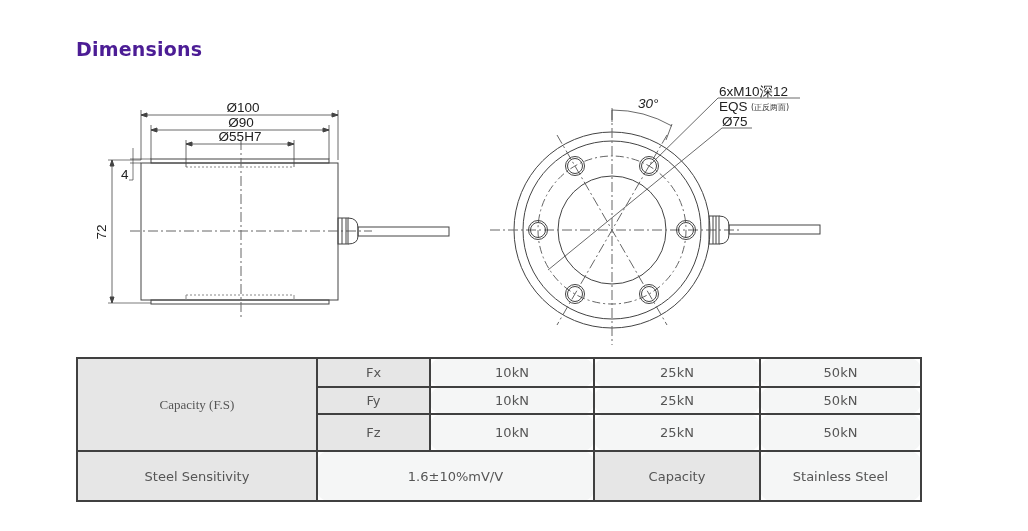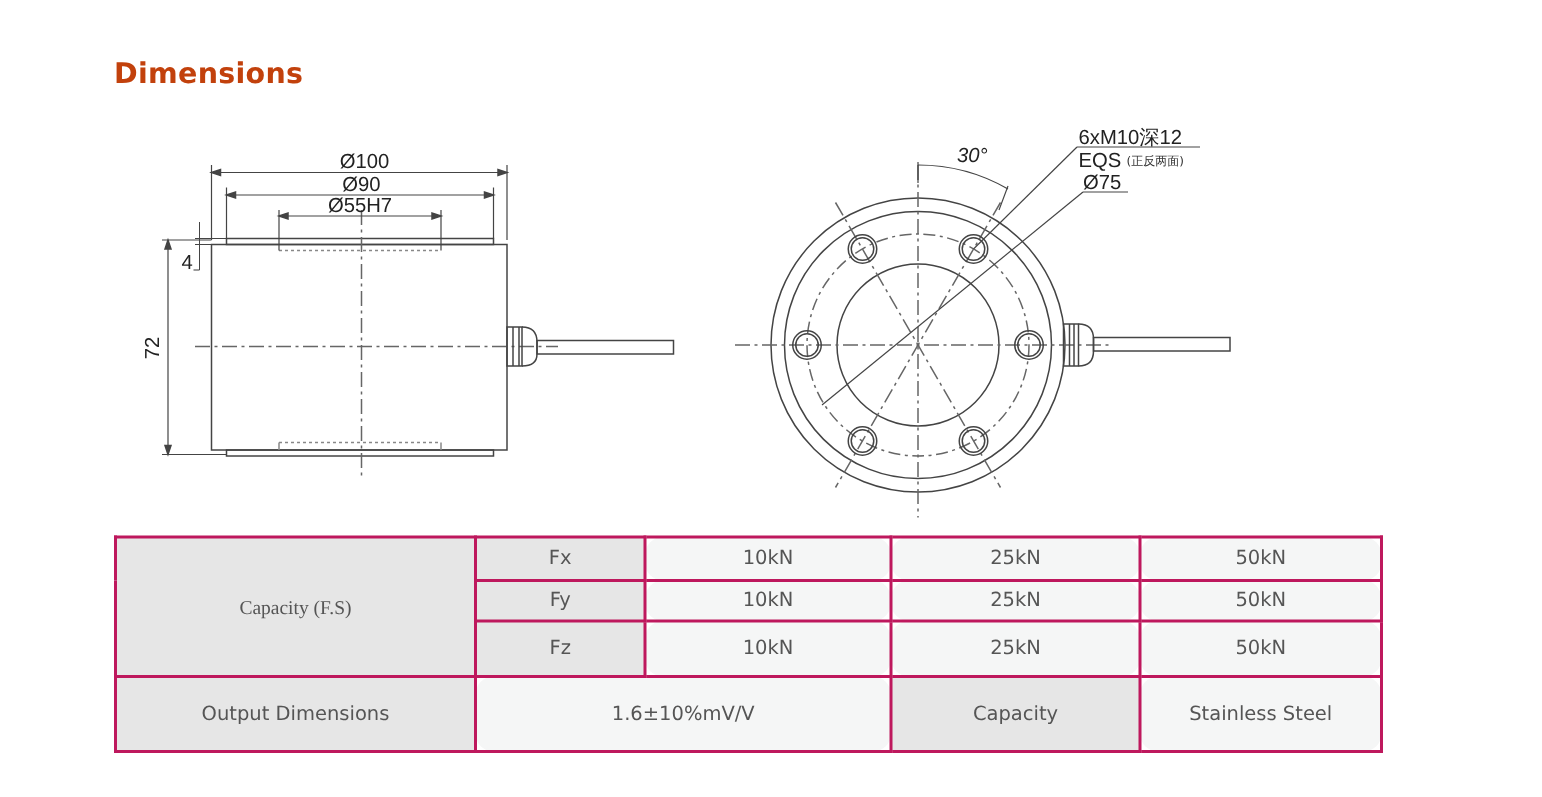--- a/index.html
+++ b/index.html
@@ -7,7 +7,7 @@
          font-family: "Liberation Sans", "DejaVu Sans", sans-serif; }
   .title { position: absolute; left: 76px; top: 38px; margin: 0;
            font-family: "DejaVu Sans", sans-serif; font-size: 19px; font-weight: bold;
-           color: #c2410c; letter-spacing: 0.2px; }
+           color: #4c1d95; letter-spacing: 0.2px; }
   svg.drawing { position: absolute; left: 0; top: 0; }
   .dim-text { font-family: "Liberation Sans", sans-serif; font-size: 13.5px; fill: #222; }
   .small-text { font-family: "DejaVu Sans", sans-serif; font-size: 8px; fill: #333; }

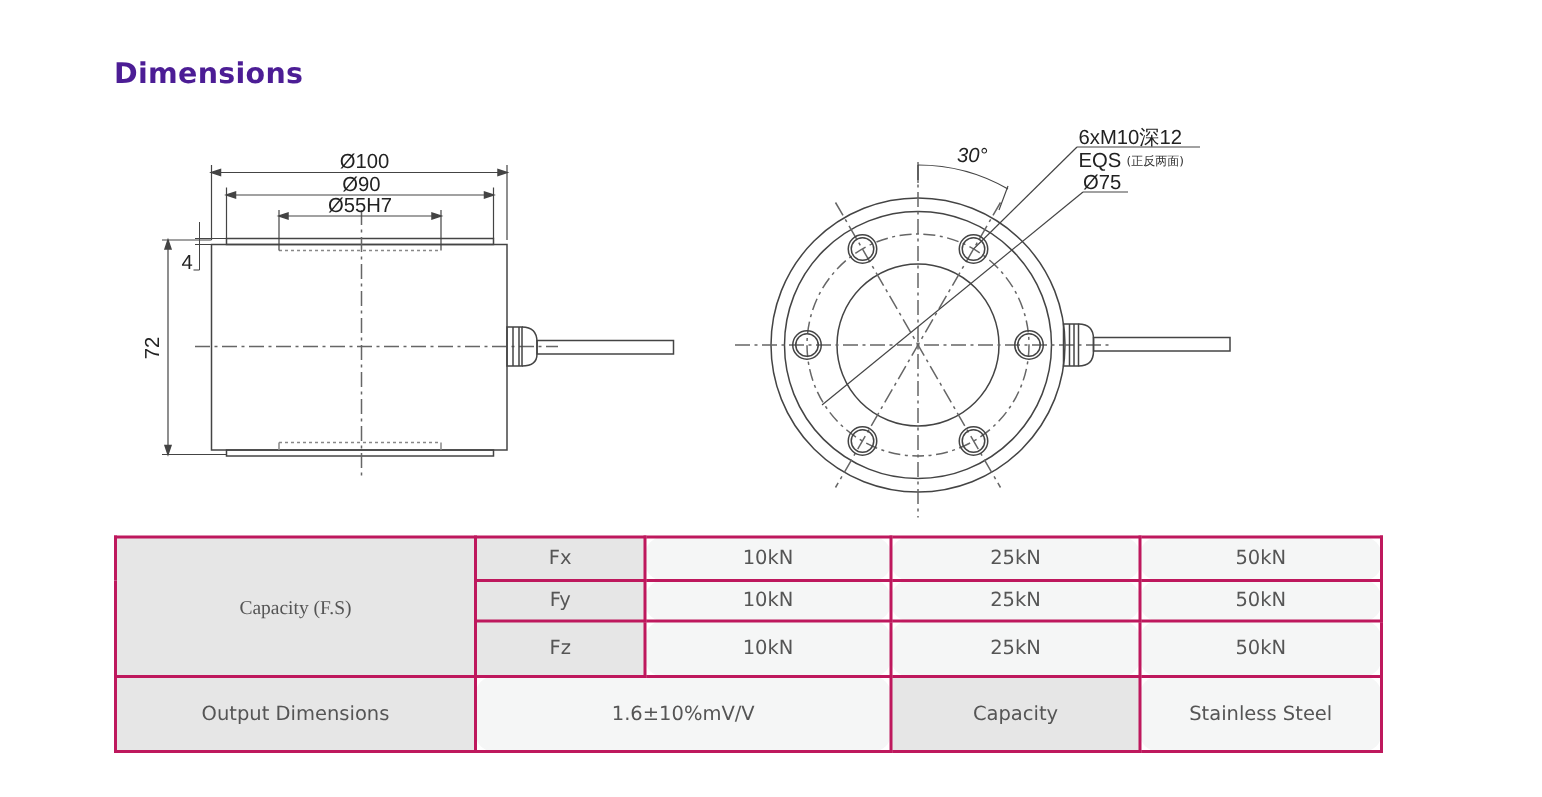--- a/index.html
+++ b/index.html
@@ -13,7 +13,7 @@
   .small-text { font-family: "DejaVu Sans", sans-serif; font-size: 8px; fill: #333; }
   table.spec { position: absolute; left: 76px; top: 357px; border-collapse: collapse;
                font-family: "DejaVu Sans", sans-serif; font-size: 13px; color: #555; }
-  table.spec td { border: 2px solid #be185d; text-align: center; padding: 0; }
+  table.spec td { border: 2px solid #404040; text-align: center; padding: 0; }
   td.head { background: #e6e6e6; }
   td.val { background: #f5f6f6; border-radius: 12px; }
 </style>

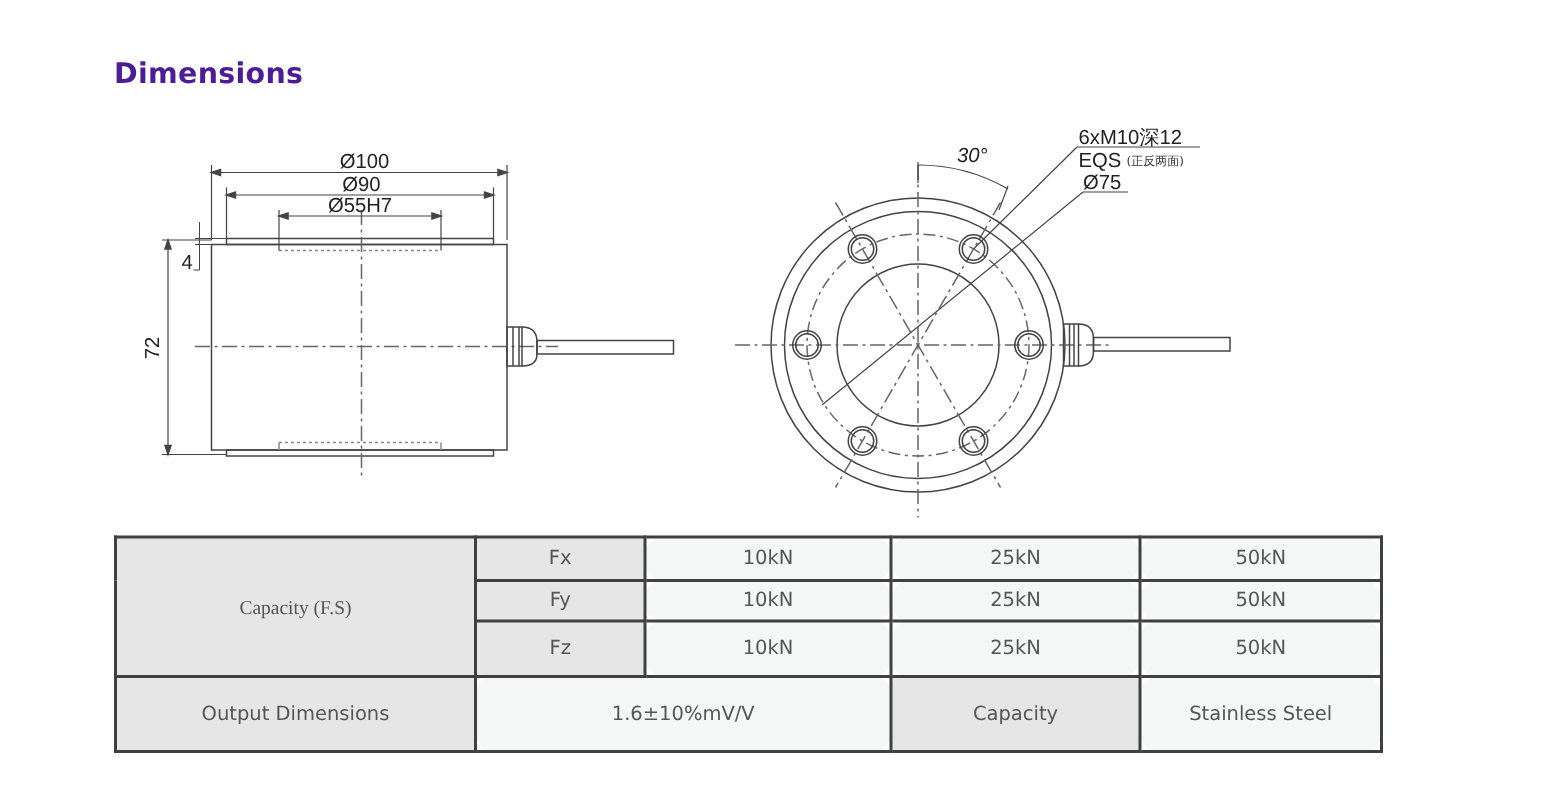--- a/index.html
+++ b/index.html
@@ -172,7 +172,7 @@
     <td class="val">50kN</td>
   </tr>
   <tr style="height:50px;">
-    <td class="head">Output Dimensions</td>
+    <td class="head">Steel Sensitivity</td>
     <td class="val" colspan="2">1.6±10%mV/V</td>
     <td class="head">Capacity</td>
     <td class="val">Stainless Steel</td>

